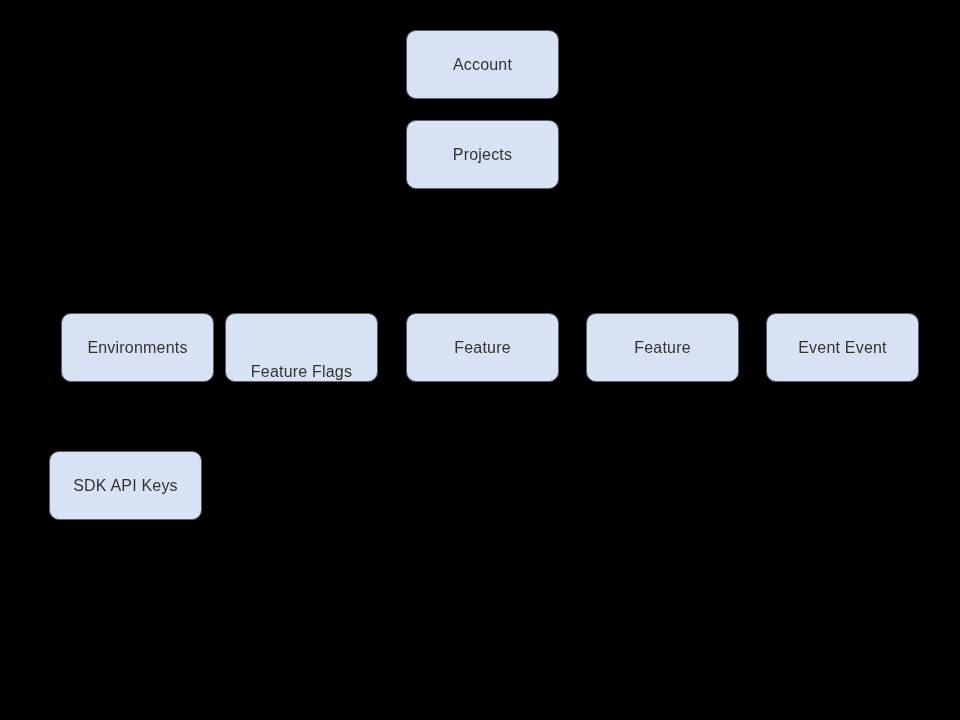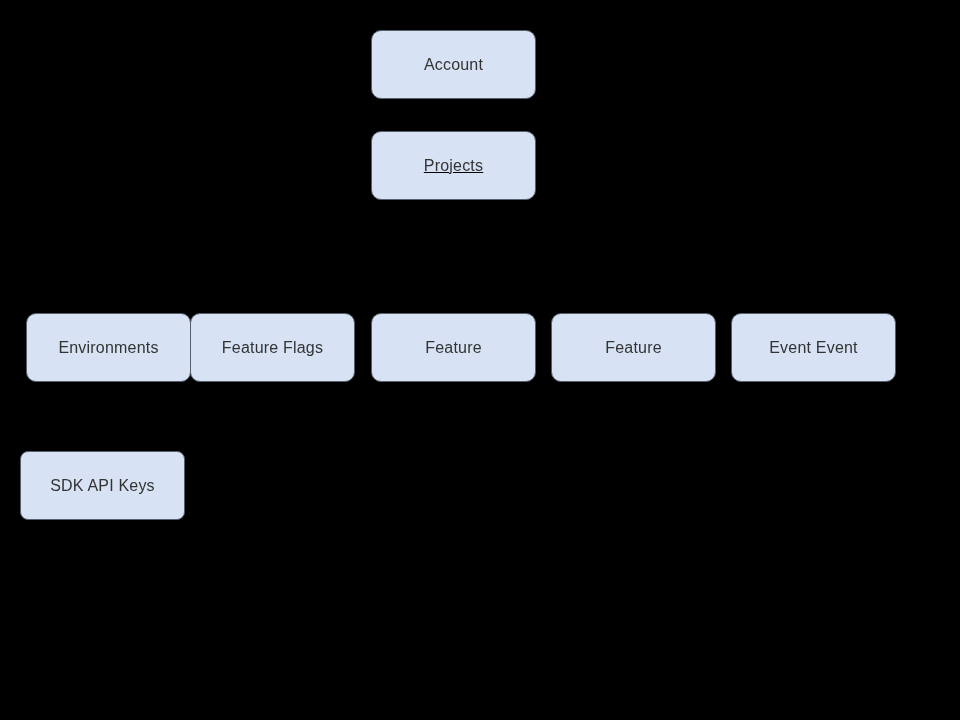--- a/index.html
+++ b/index.html
@@ -17,7 +17,7 @@
   }
   .node {
     position: absolute;
-    width: 165px;
+    width: 153px;
     height: 69px;
     box-sizing: border-box;
     background: #d7e3f4;
@@ -26,6 +26,7 @@
     display: flex;
     align-items: center;
     justify-content: center;
+    margin-left: 35px;
   }
   .node .label {
     color: #333333;

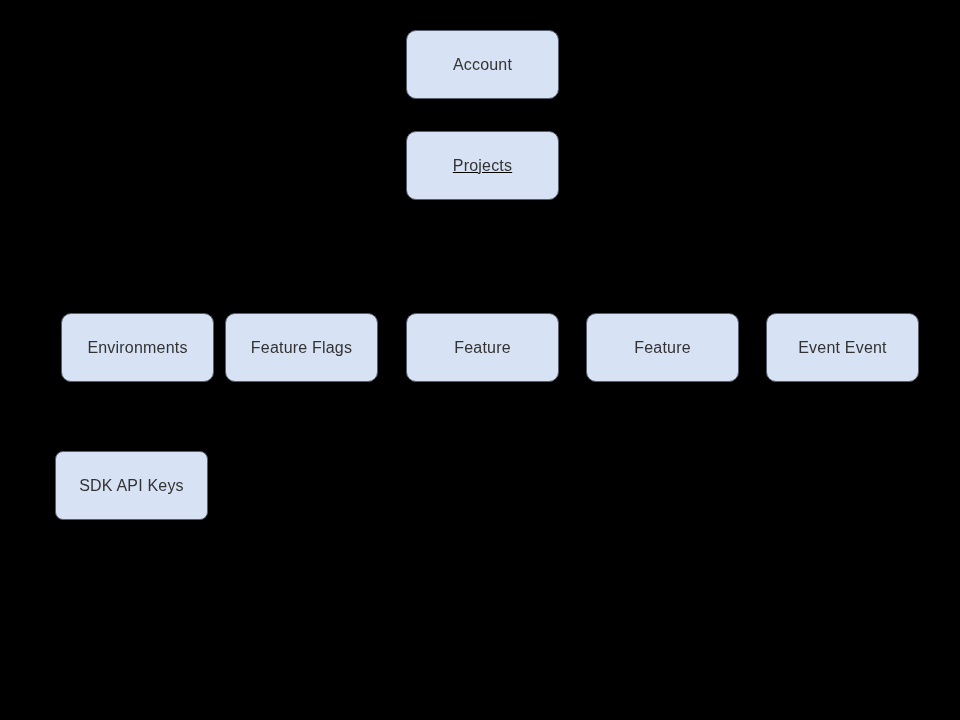--- a/index.html
+++ b/index.html
@@ -36,7 +36,7 @@
   }
   
   .pos-account      { left: 371px; top: 30px;  }
-  .pos-projects     { left: 371px; top: 131px; text-decoration: underline; }
+  .pos-projects     { left: 371px; top: 120px; }
   .pos-environments { left: 26px;  top: 313px; }
   .pos-feature-flags{ left: 190px; top: 313px; }
   .pos-segments     { left: 371px; top: 313px; }

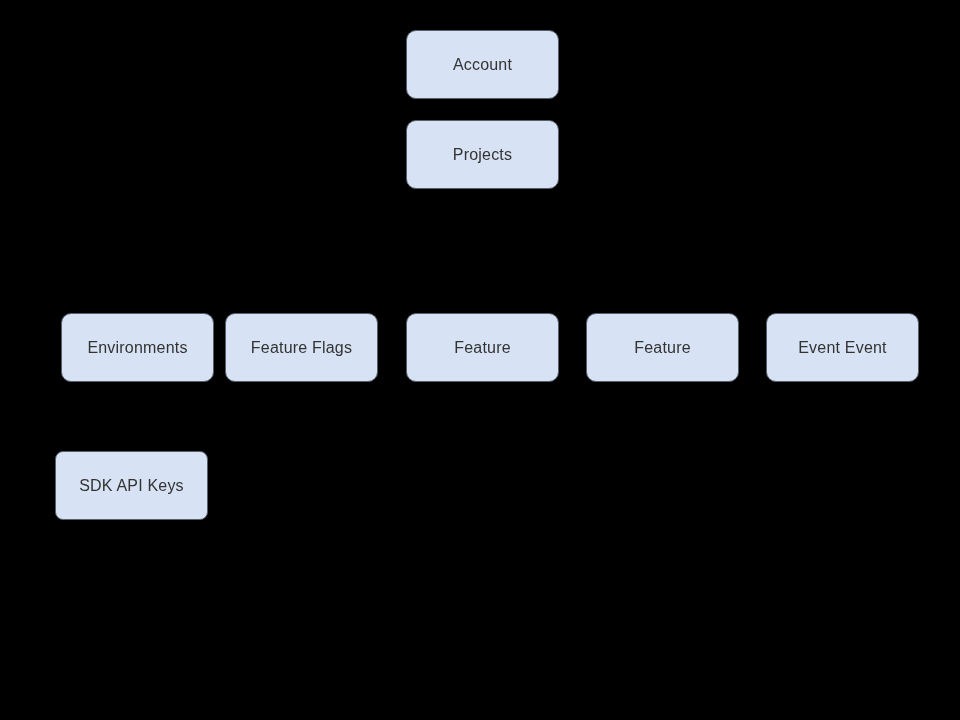--- a/index.html
+++ b/index.html
@@ -38,7 +38,7 @@
   .pos-account      { left: 371px; top: 30px;  }
   .pos-projects     { left: 371px; top: 120px; }
   .pos-environments { left: 26px;  top: 313px; }
-  .pos-feature-flags{ left: 190px; top: 313px; }
+  .pos-feature-flags{ left: 190px; top: 313px; align-items: flex-end; }
   .pos-segments     { left: 371px; top: 313px; }
   .pos-metrics      { left: 551px; top: 313px; }
   .pos-event-types  { left: 731px; top: 313px; }

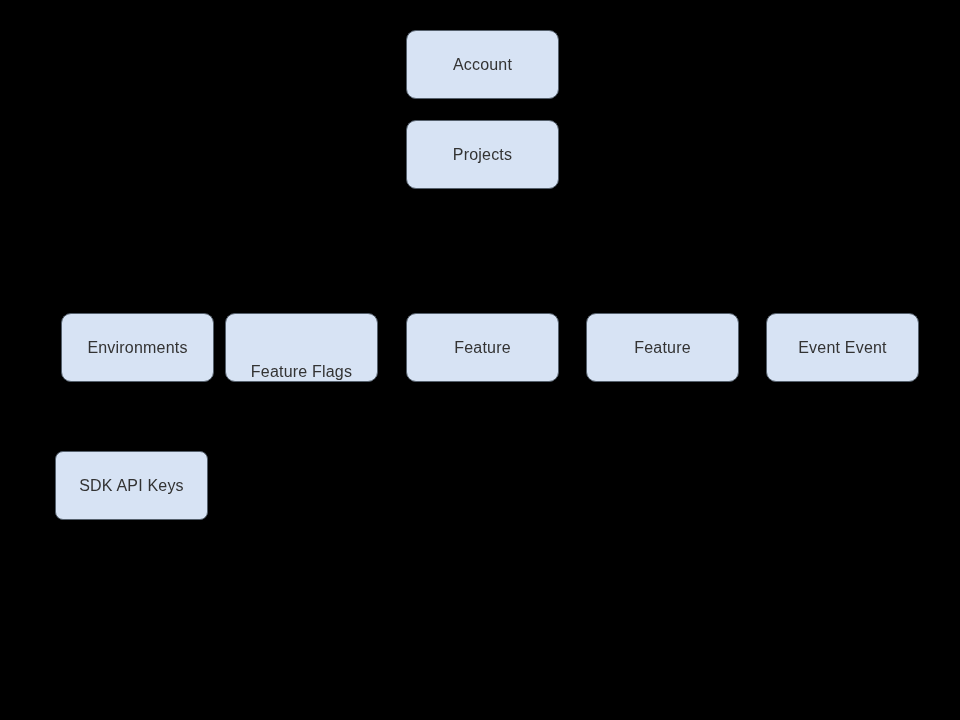--- a/index.html
+++ b/index.html
@@ -42,7 +42,7 @@
   .pos-segments     { left: 371px; top: 313px; }
   .pos-metrics      { left: 551px; top: 313px; }
   .pos-event-types  { left: 731px; top: 313px; }
-  .pos-sdk-api-keys { left: 20px;  top: 451px; border-radius: 8px; }
+  .pos-sdk-api-keys { left: 14px;  top: 451px; }
 </style>
 </head>
 <body>

